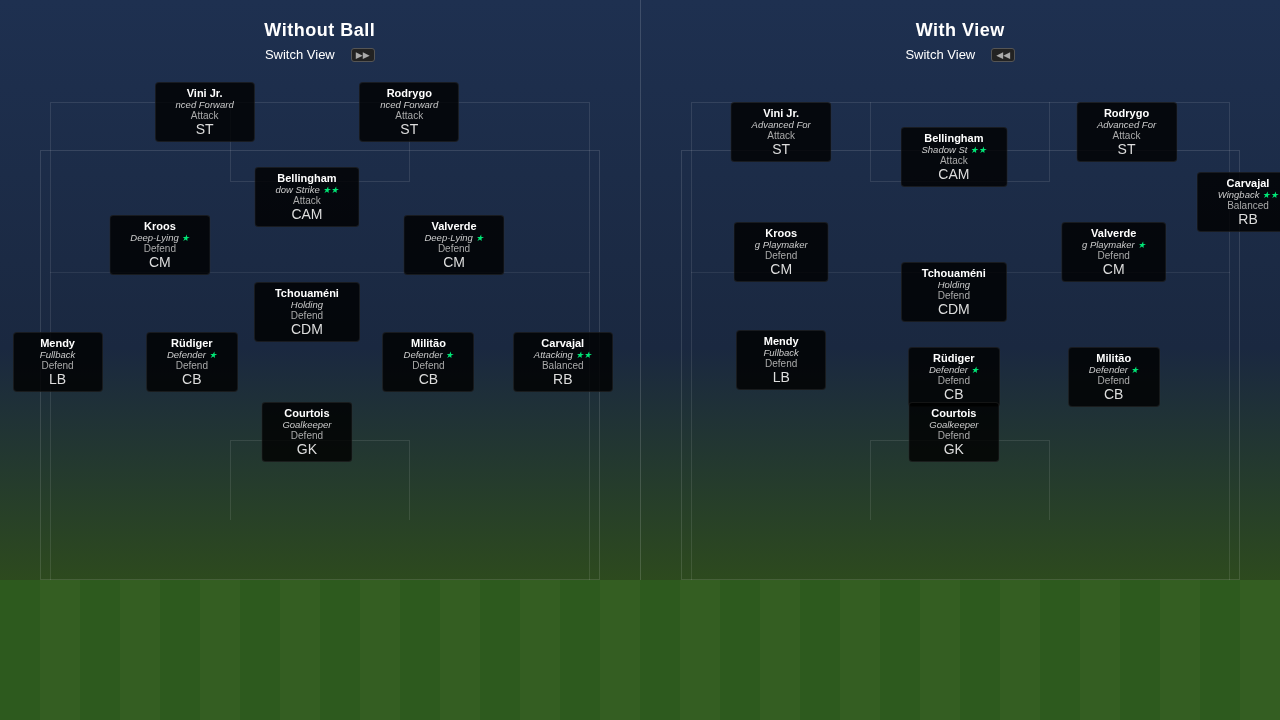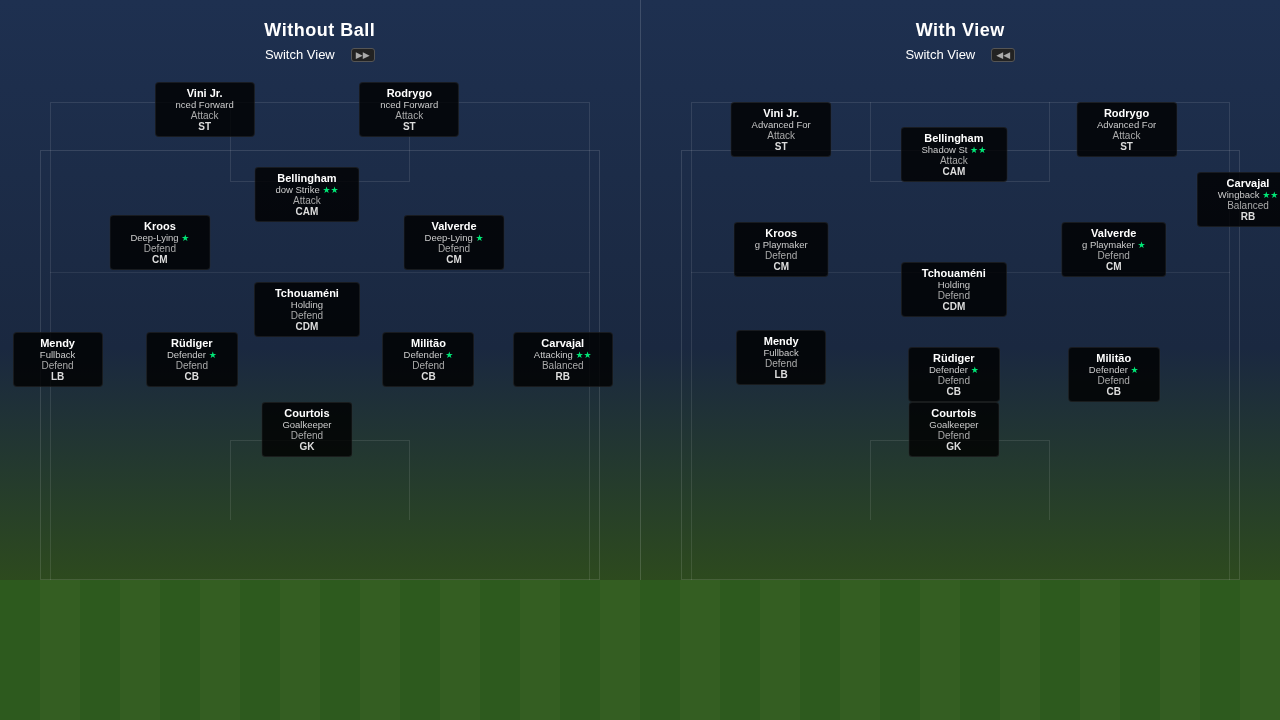--- a/index.html
+++ b/index.html
@@ -107,6 +107,7 @@
       color: #ccc;
       font-size: 9.5px;
       white-space: nowrap;
+      font-style: italic;
     }
 
     .player-duty {

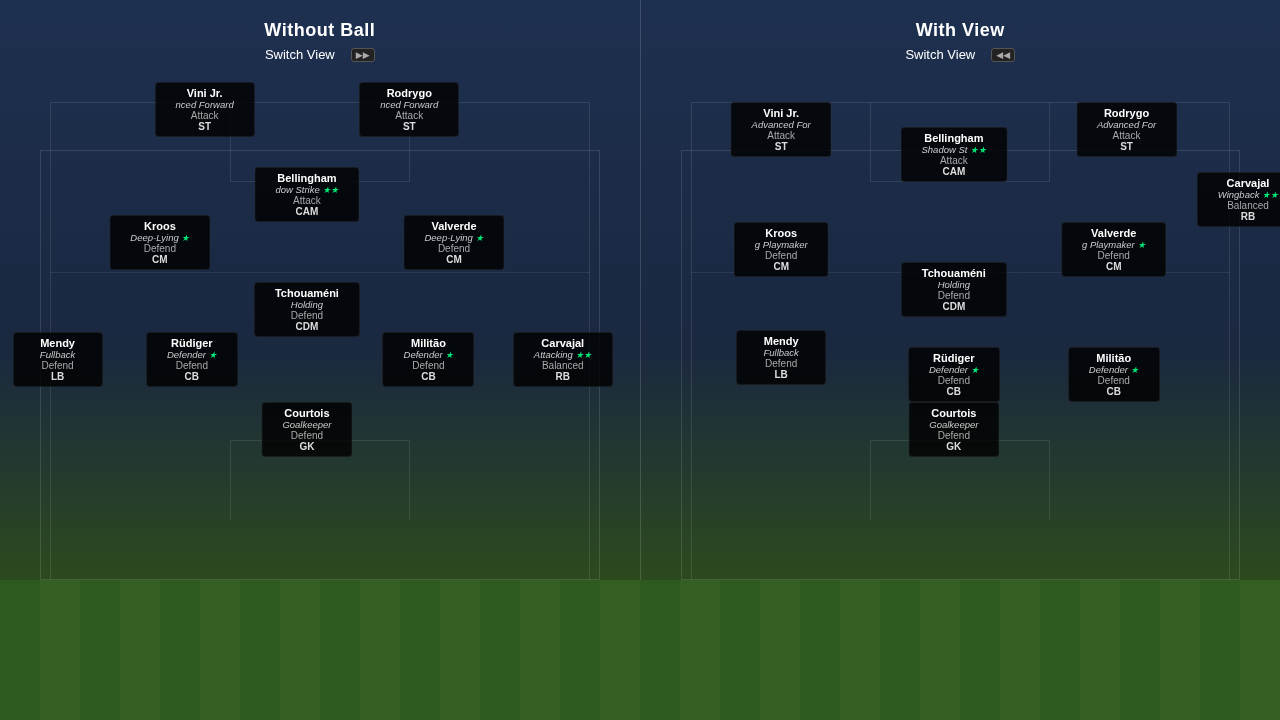--- a/index.html
+++ b/index.html
@@ -117,8 +117,8 @@
 
     .player-pos {
       color: #ddd;
-      font-size: 10px;
-      font-weight: bold;
+      font-size: 14px;
+      font-weight: normal;
     }
 
     .star-green {

